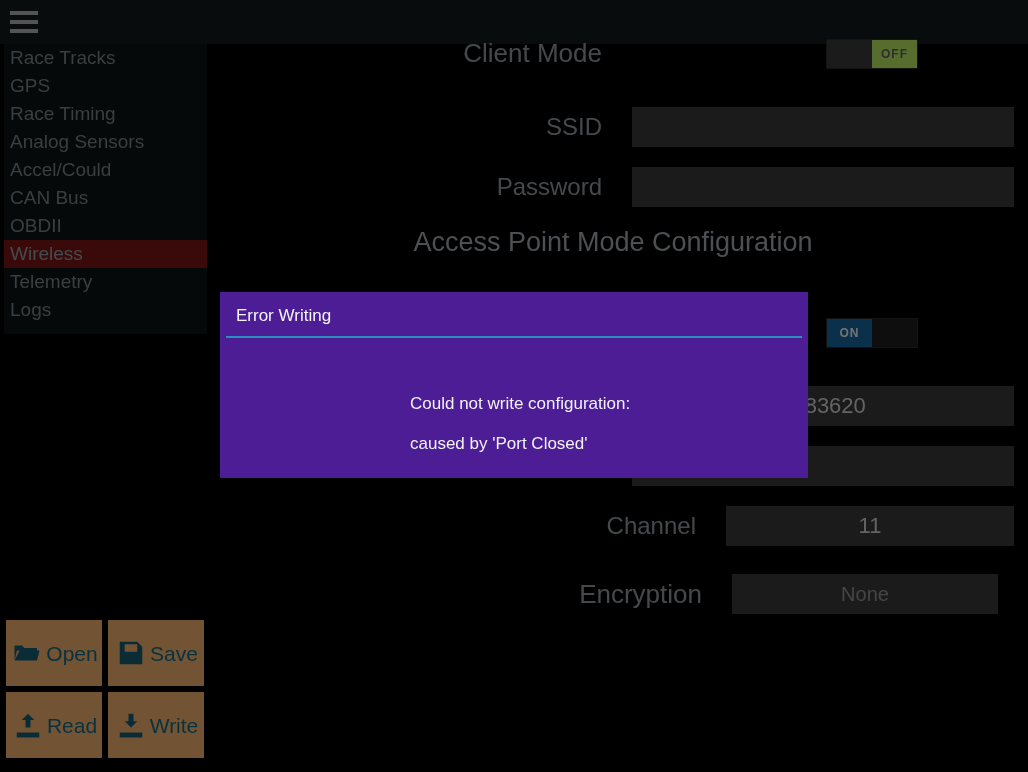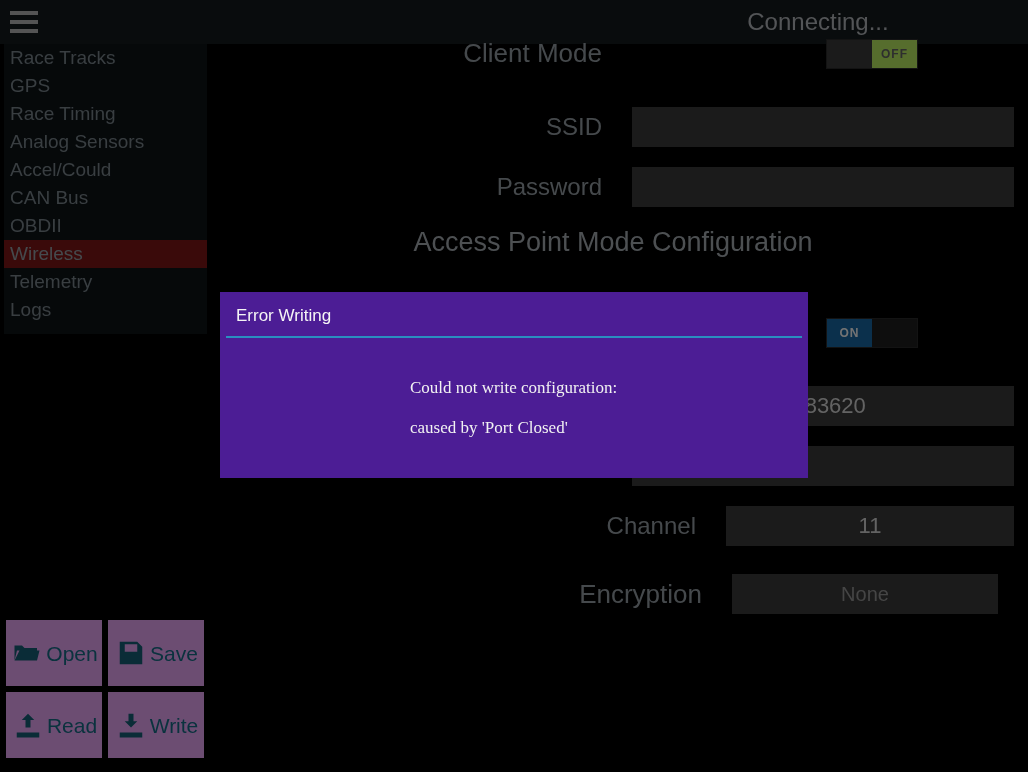--- a/index.html
+++ b/index.html
@@ -180,7 +180,6 @@
       <span></span>
       <span></span>
   </div>
-  <div class="screen-title">Connecting...</div>
 </div>
 
 <div class="sidebar">

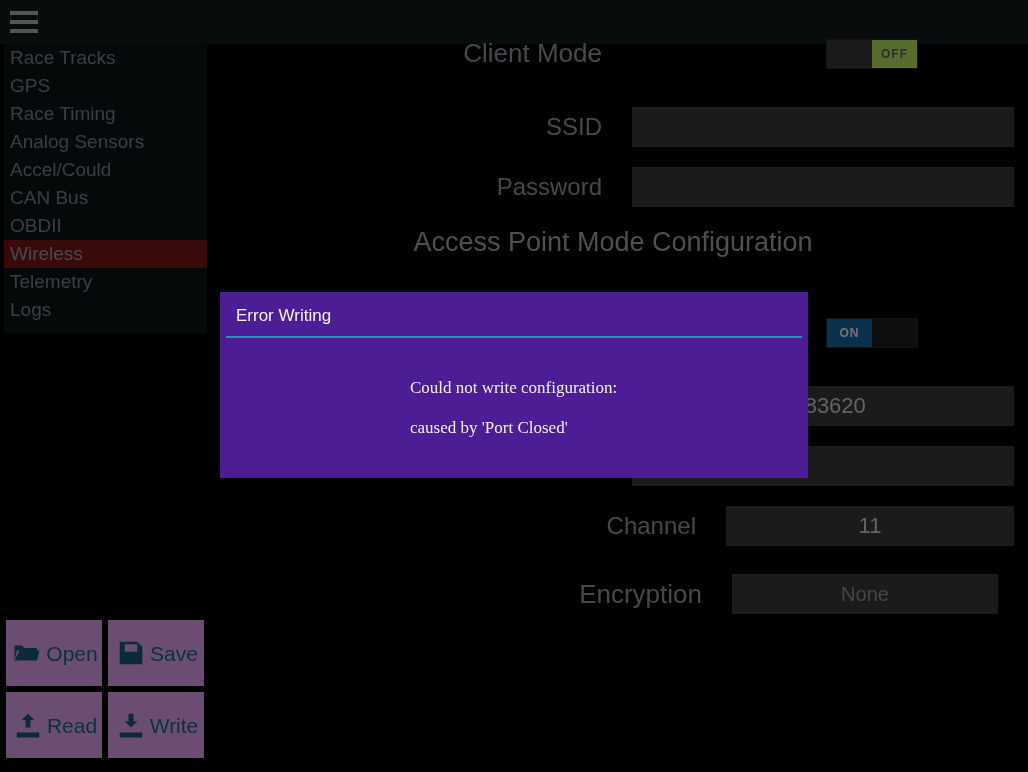--- a/index.html
+++ b/index.html
@@ -164,10 +164,9 @@
   background: #2a8fbf;
 }
 .dialog-body {
-  padding: 38px 0 0 190px;
+  padding: 54px 0 0 190px;
   font-size: 17px;
   line-height: 1.4;
-  font-family: Liberation Serif, serif;
 }
 .dialog-body p { margin-bottom: 16px; }
 </style>

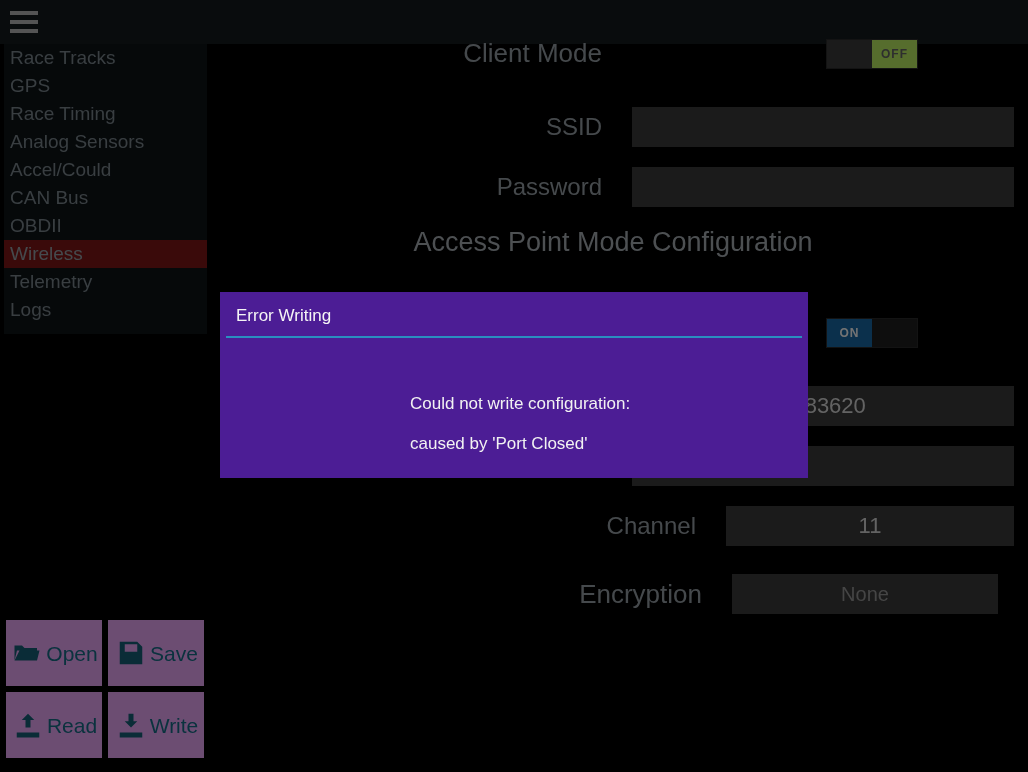--- a/index.html
+++ b/index.html
@@ -127,7 +127,7 @@
   gap: 6px;
 }
 .bbtn {
-  background: #f0abfc;
+  background: #fdba74;
   display: flex;
   align-items: center;
   justify-content: center;

